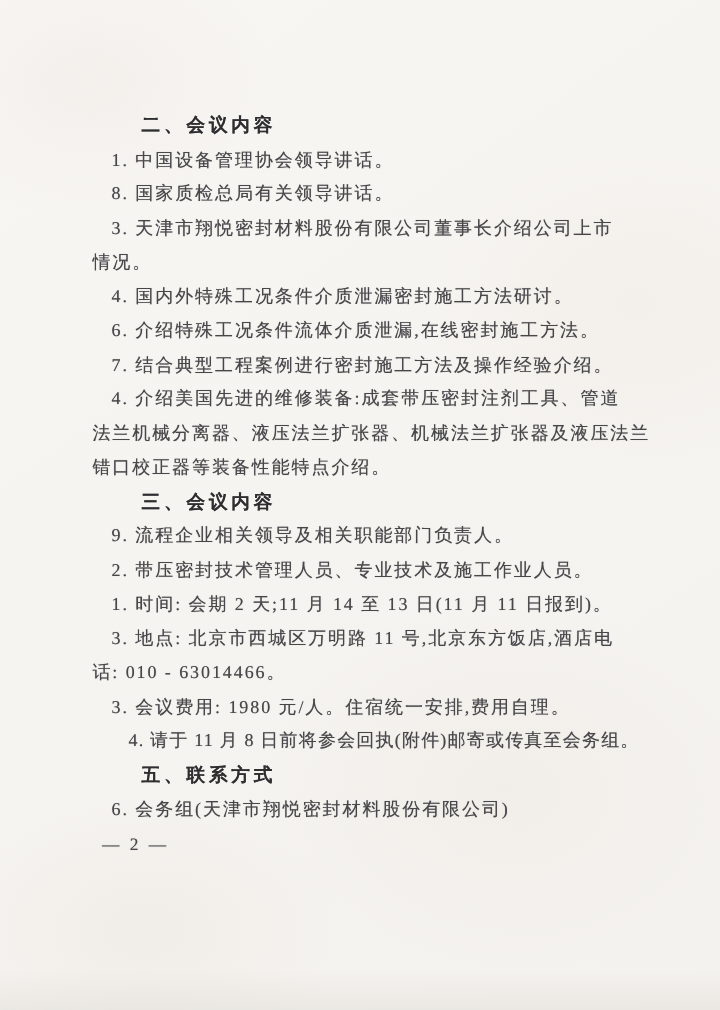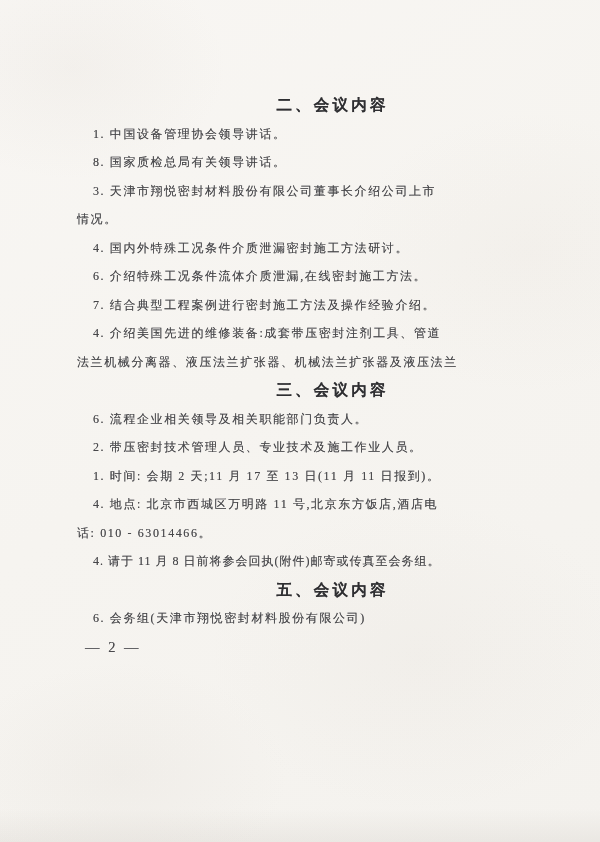--- a/index.html
+++ b/index.html
@@ -48,7 +48,6 @@
     letter-spacing: 3.2px;
     color: #2e2e31;
     text-shadow: 0 0 0.5px rgba(40,40,45,0.6);
-    text-align: center;
   }
   .line.tight { letter-spacing: 1.0px; }
   .line.pagenum {

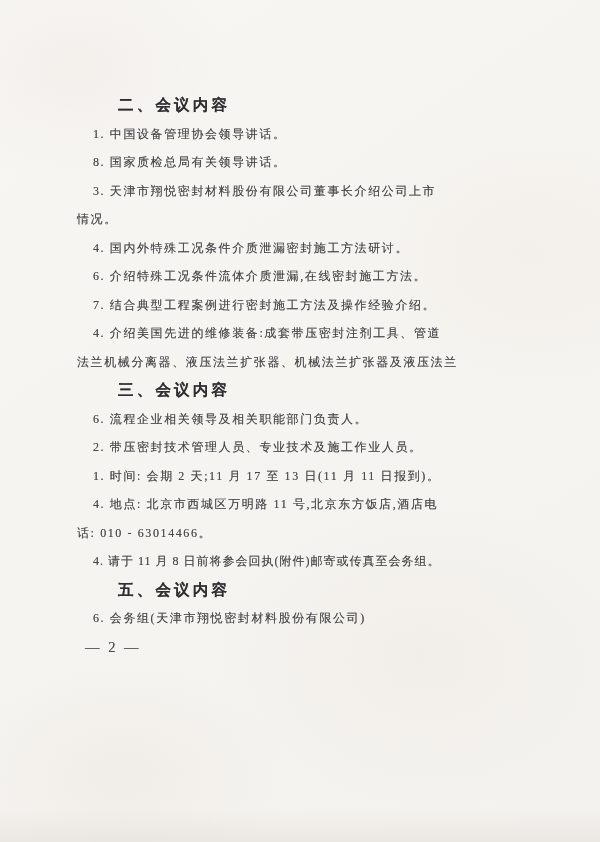--- a/index.html
+++ b/index.html
@@ -33,7 +33,7 @@
   .line {
     height: 28.5px;
     line-height: 28.5px;
-    font-size: 12px;
+    font-size: 15px;
     letter-spacing: 1.6px;
     color: #47474a;
     white-space: nowrap;

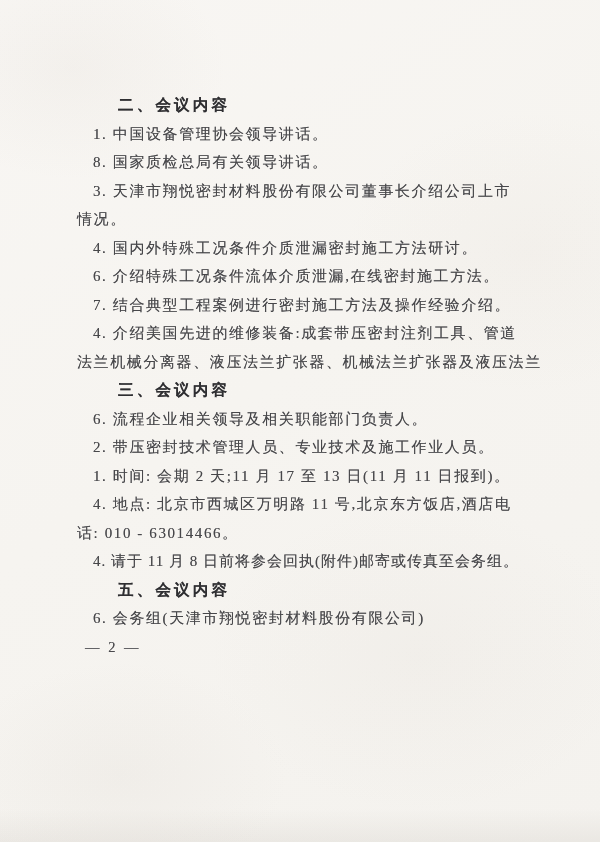--- a/index.html
+++ b/index.html
@@ -72,6 +72,7 @@
     <p class="line item">7. 结合典型工程案例进行密封施工方法及操作经验介绍。</p>
     <p class="line item">4. 介绍美国先进的维修装备:成套带压密封注剂工具、管道</p>
     <p class="line cont">法兰机械分离器、液压法兰扩张器、机械法兰扩张器及液压法兰</p>
+    <p class="line cont">错口校正器等装备性能特点介绍。</p>
     <p class="line heading">三、会议内容</p>
     <p class="line item">6. 流程企业相关领导及相关职能部门负责人。</p>
     <p class="line item">2. 带压密封技术管理人员、专业技术及施工作业人员。</p>

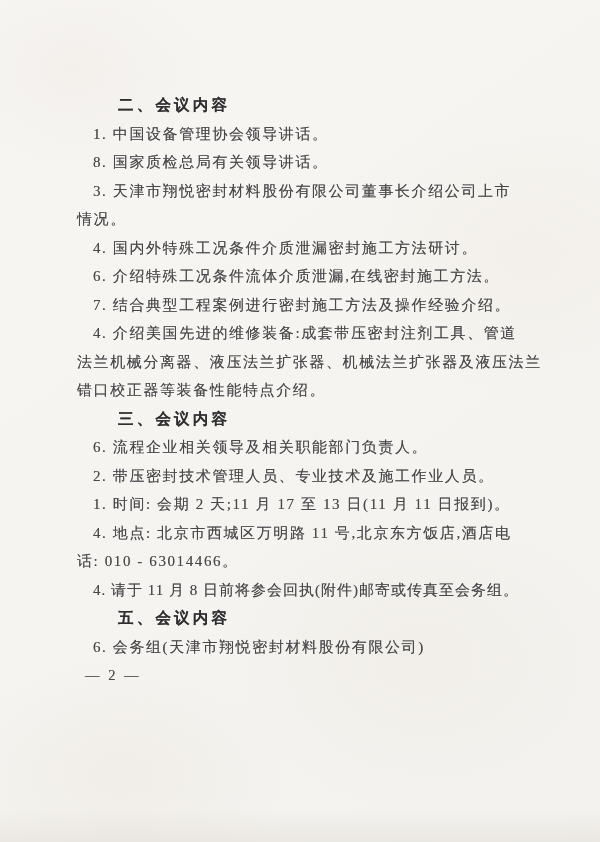--- a/index.html
+++ b/index.html
@@ -74,7 +74,7 @@
     <p class="line cont">法兰机械分离器、液压法兰扩张器、机械法兰扩张器及液压法兰</p>
     <p class="line cont">错口校正器等装备性能特点介绍。</p>
     <p class="line heading">三、会议内容</p>
-    <p class="line item">6. 流程企业相关领导及相关职能部门负责人。</p>
+    <p class="line item">9. 流程企业相关领导及相关职能部门负责人。</p>
     <p class="line item">2. 带压密封技术管理人员、专业技术及施工作业人员。</p>
     <p class="line item">1. 时间: 会期 2 天;11 月 17 至 13 日(11 月 11 日报到)。</p>
     <p class="line item">4. 地点: 北京市西城区万明路 11 号,北京东方饭店,酒店电</p>

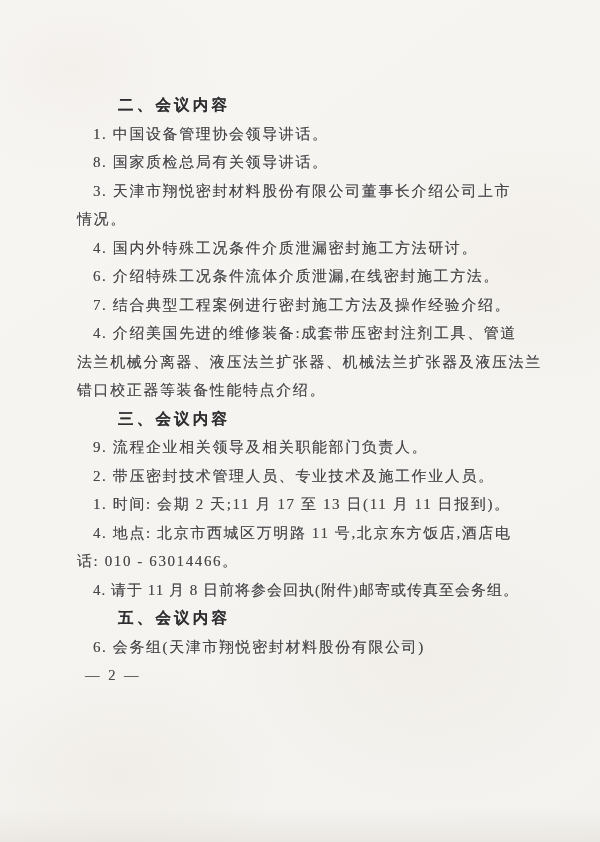--- a/index.html
+++ b/index.html
@@ -76,7 +76,7 @@
     <p class="line heading">三、会议内容</p>
     <p class="line item">9. 流程企业相关领导及相关职能部门负责人。</p>
     <p class="line item">2. 带压密封技术管理人员、专业技术及施工作业人员。</p>
-    <p class="line item">1. 时间: 会期 2 天;11 月 17 至 13 日(11 月 11 日报到)。</p>
+    <p class="line item">1. 时间: 会期 2 天;11 月 14 至 13 日(11 月 11 日报到)。</p>
     <p class="line item">4. 地点: 北京市西城区万明路 11 号,北京东方饭店,酒店电</p>
     <p class="line cont">话: 010 - 63014466。</p>
     <p class="line item tight">4. 请于 11 月 8 日前将参会回执(附件)邮寄或传真至会务组。</p>

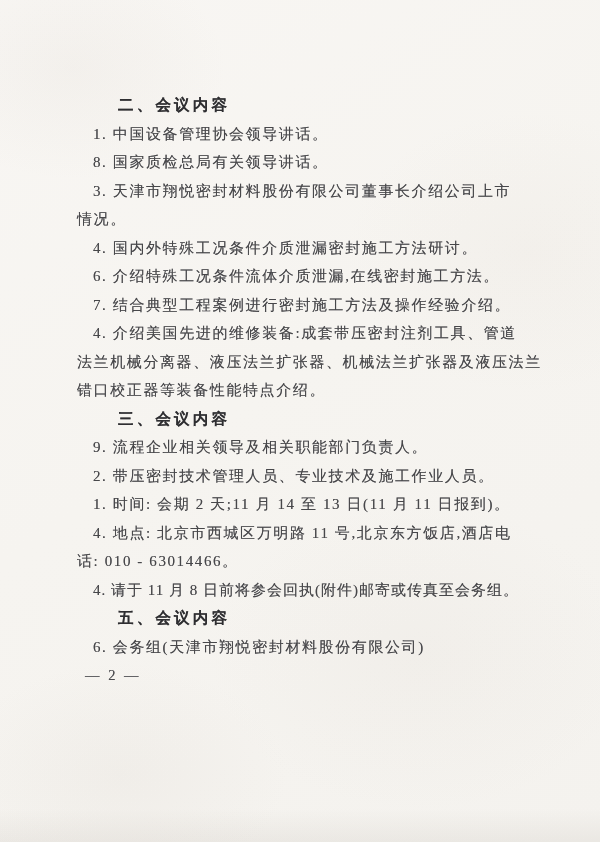--- a/index.html
+++ b/index.html
@@ -77,7 +77,7 @@
     <p class="line item">9. 流程企业相关领导及相关职能部门负责人。</p>
     <p class="line item">2. 带压密封技术管理人员、专业技术及施工作业人员。</p>
     <p class="line item">1. 时间: 会期 2 天;11 月 14 至 13 日(11 月 11 日报到)。</p>
-    <p class="line item">4. 地点: 北京市西城区万明路 11 号,北京东方饭店,酒店电</p>
+    <p class="line item">3. 地点: 北京市西城区万明路 11 号,北京东方饭店,酒店电</p>
     <p class="line cont">话: 010 - 63014466。</p>
     <p class="line item tight">4. 请于 11 月 8 日前将参会回执(附件)邮寄或传真至会务组。</p>
     <p class="line heading">五、会议内容</p>

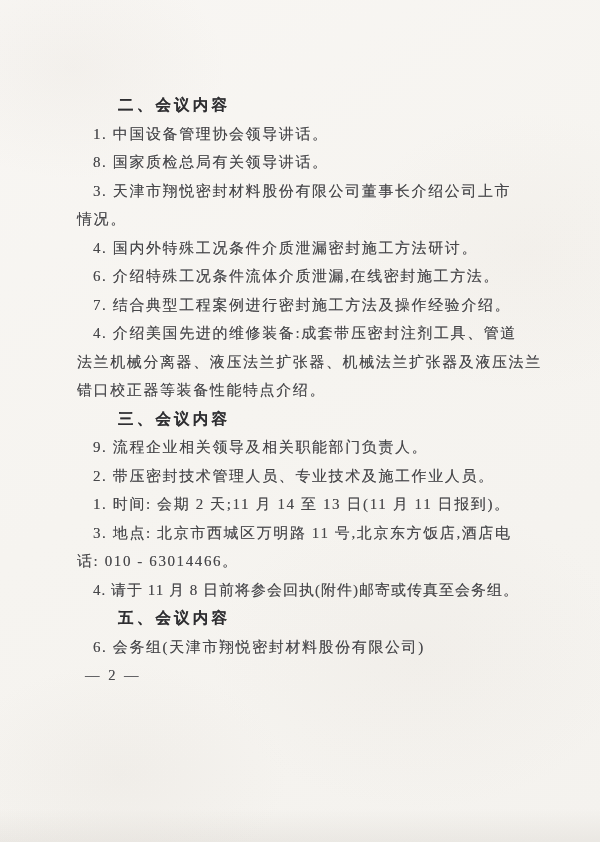--- a/index.html
+++ b/index.html
@@ -79,6 +79,7 @@
     <p class="line item">1. 时间: 会期 2 天;11 月 14 至 13 日(11 月 11 日报到)。</p>
     <p class="line item">3. 地点: 北京市西城区万明路 11 号,北京东方饭店,酒店电</p>
     <p class="line cont">话: 010 - 63014466。</p>
+    <p class="line item">3. 会议费用: 1980 元/人。住宿统一安排,费用自理。</p>
     <p class="line item tight">4. 请于 11 月 8 日前将参会回执(附件)邮寄或传真至会务组。</p>
     <p class="line heading">五、会议内容</p>
     <p class="line item">6. 会务组(天津市翔悦密封材料股份有限公司)</p>

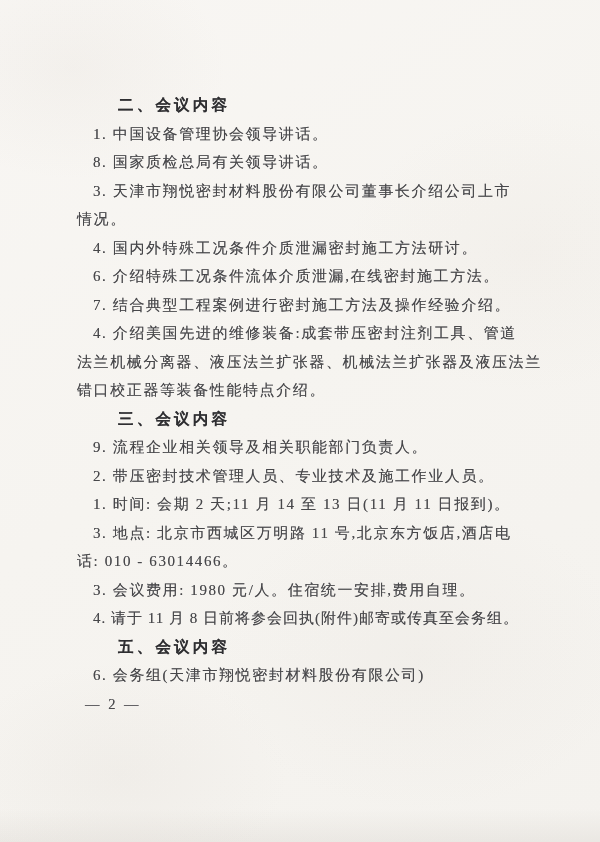--- a/index.html
+++ b/index.html
@@ -49,7 +49,7 @@
     color: #2e2e31;
     text-shadow: 0 0 0.5px rgba(40,40,45,0.6);
   }
-  .line.tight { letter-spacing: 1.0px; }
+  .line.tight { letter-spacing: 1.0px; text-align: center; }
   .line.pagenum {
     padding-left: 8px;
     font-size: 14.5px;

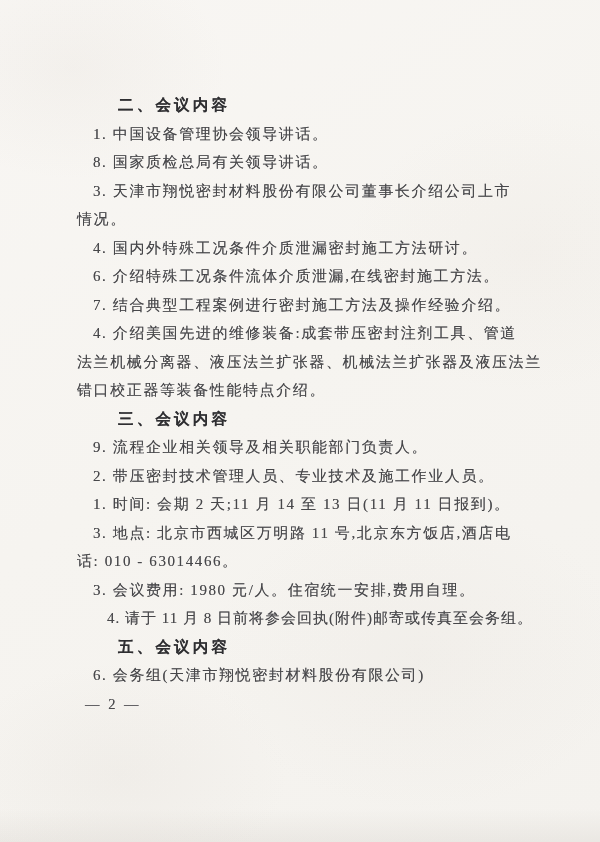--- a/index.html
+++ b/index.html
@@ -81,7 +81,7 @@
     <p class="line cont">话: 010 - 63014466。</p>
     <p class="line item">3. 会议费用: 1980 元/人。住宿统一安排,费用自理。</p>
     <p class="line item tight">4. 请于 11 月 8 日前将参会回执(附件)邮寄或传真至会务组。</p>
-    <p class="line heading">五、会议内容</p>
+    <p class="line heading">五、联系方式</p>
     <p class="line item">6. 会务组(天津市翔悦密封材料股份有限公司)</p>
     <p class="line pagenum">— 2 —</p>
   </div>

